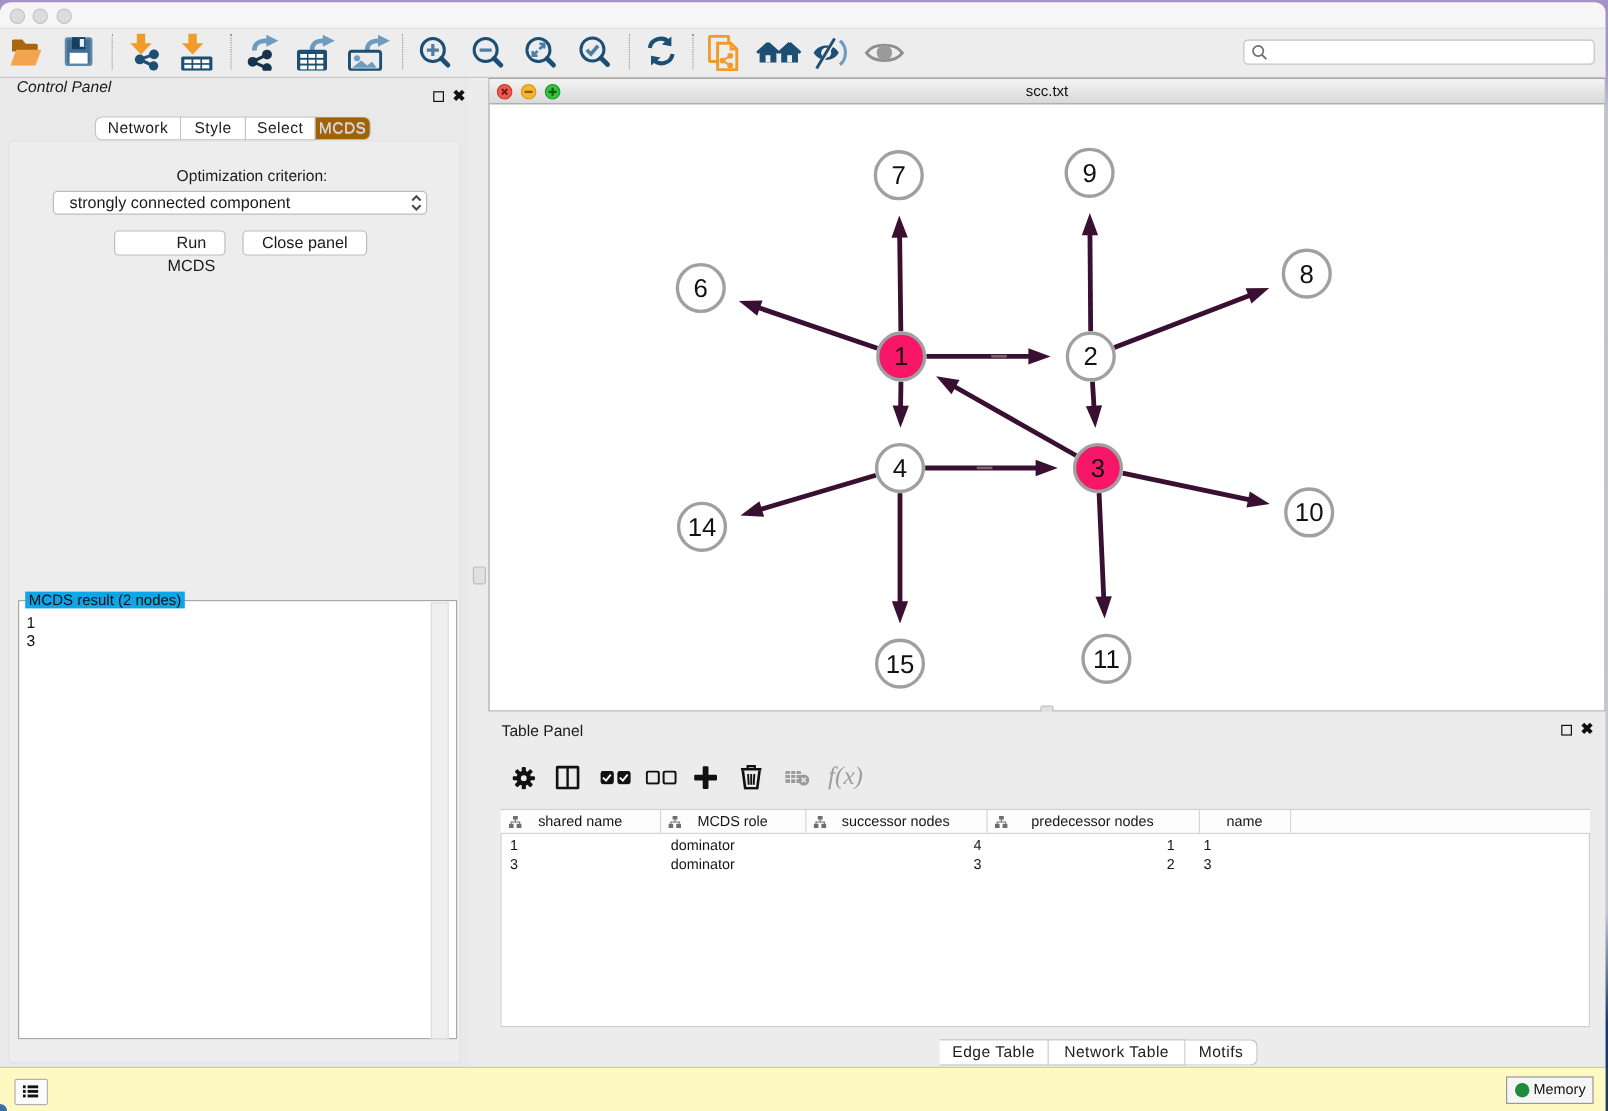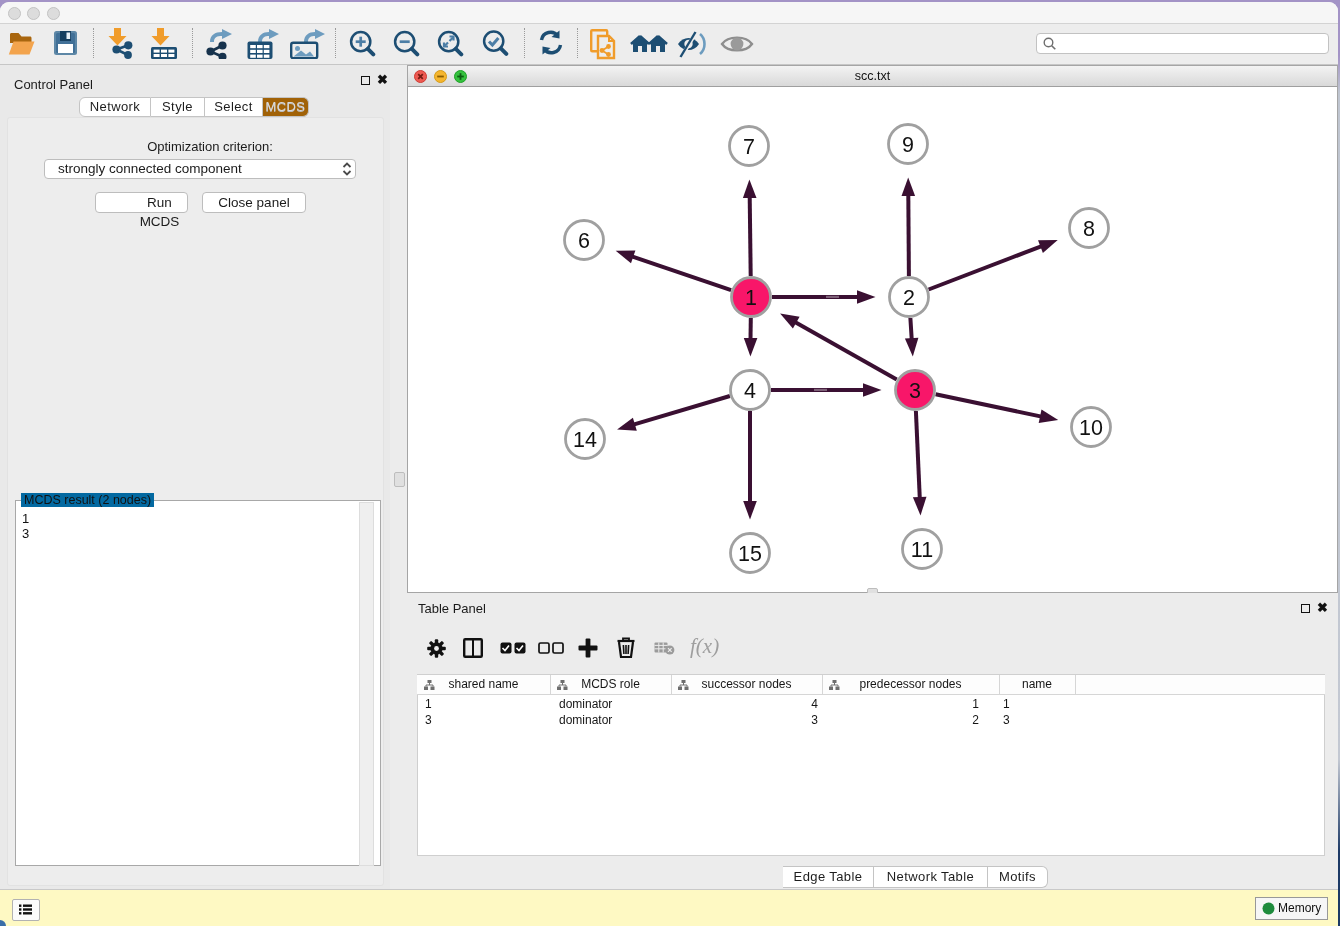--- a/index.html
+++ b/index.html
@@ -204,7 +204,7 @@
 </div>
 
 <div id="cp">
-  <div class="ptitle abs" style="left:14px;top:12px;">Control Panel</div>
+  <div class="ptitle abs" style="left:14px;top:0;font-style:italic;">Control Panel</div>
   <div class="winbtn-sq" style="left:361px;top:11px;"></div>
   <div class="winbtn-x" style="left:377px;top:9px;">✖</div>
 

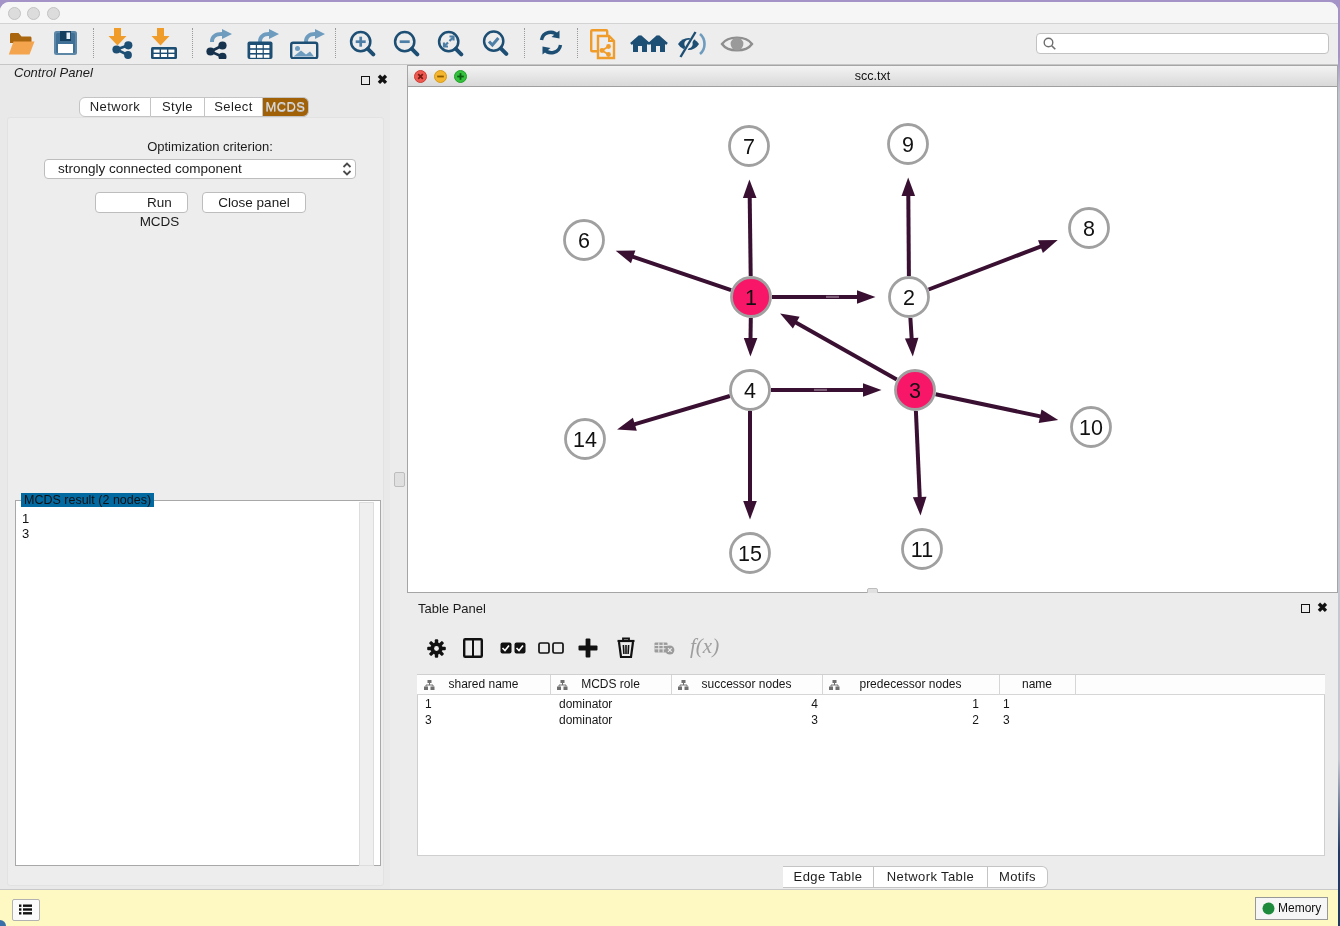--- a/index.html
+++ b/index.html
@@ -226,7 +226,7 @@
   <div class="btn" style="left:202px;top:127px;width:104px;height:21px;line-height:19px;">Close panel</div>
 
   <div class="abs" style="left:15px;top:435px;width:366px;height:366px;background:#fff;border:1px solid #a8a8a8;box-sizing:border-box;"></div>
-  <div class="abs" style="left:21px;top:428px;background:#0369a1;padding:0 3px;font-size:12.5px;color:#111;">MCDS result (2 nodes)</div>
+  <div class="abs" style="left:21px;top:428px;background:#0ea5e9;padding:0 3px;font-size:12.5px;color:#111;">MCDS result (2 nodes)</div>
   <div class="abs" style="left:359px;top:437px;width:13px;height:362px;background:#efefef;border:1px solid #ddd;"></div>
   <div class="abs" style="left:22px;top:447px;font-size:13px;color:#111;line-height:14.5px;">1<br>3</div>
 </div>

